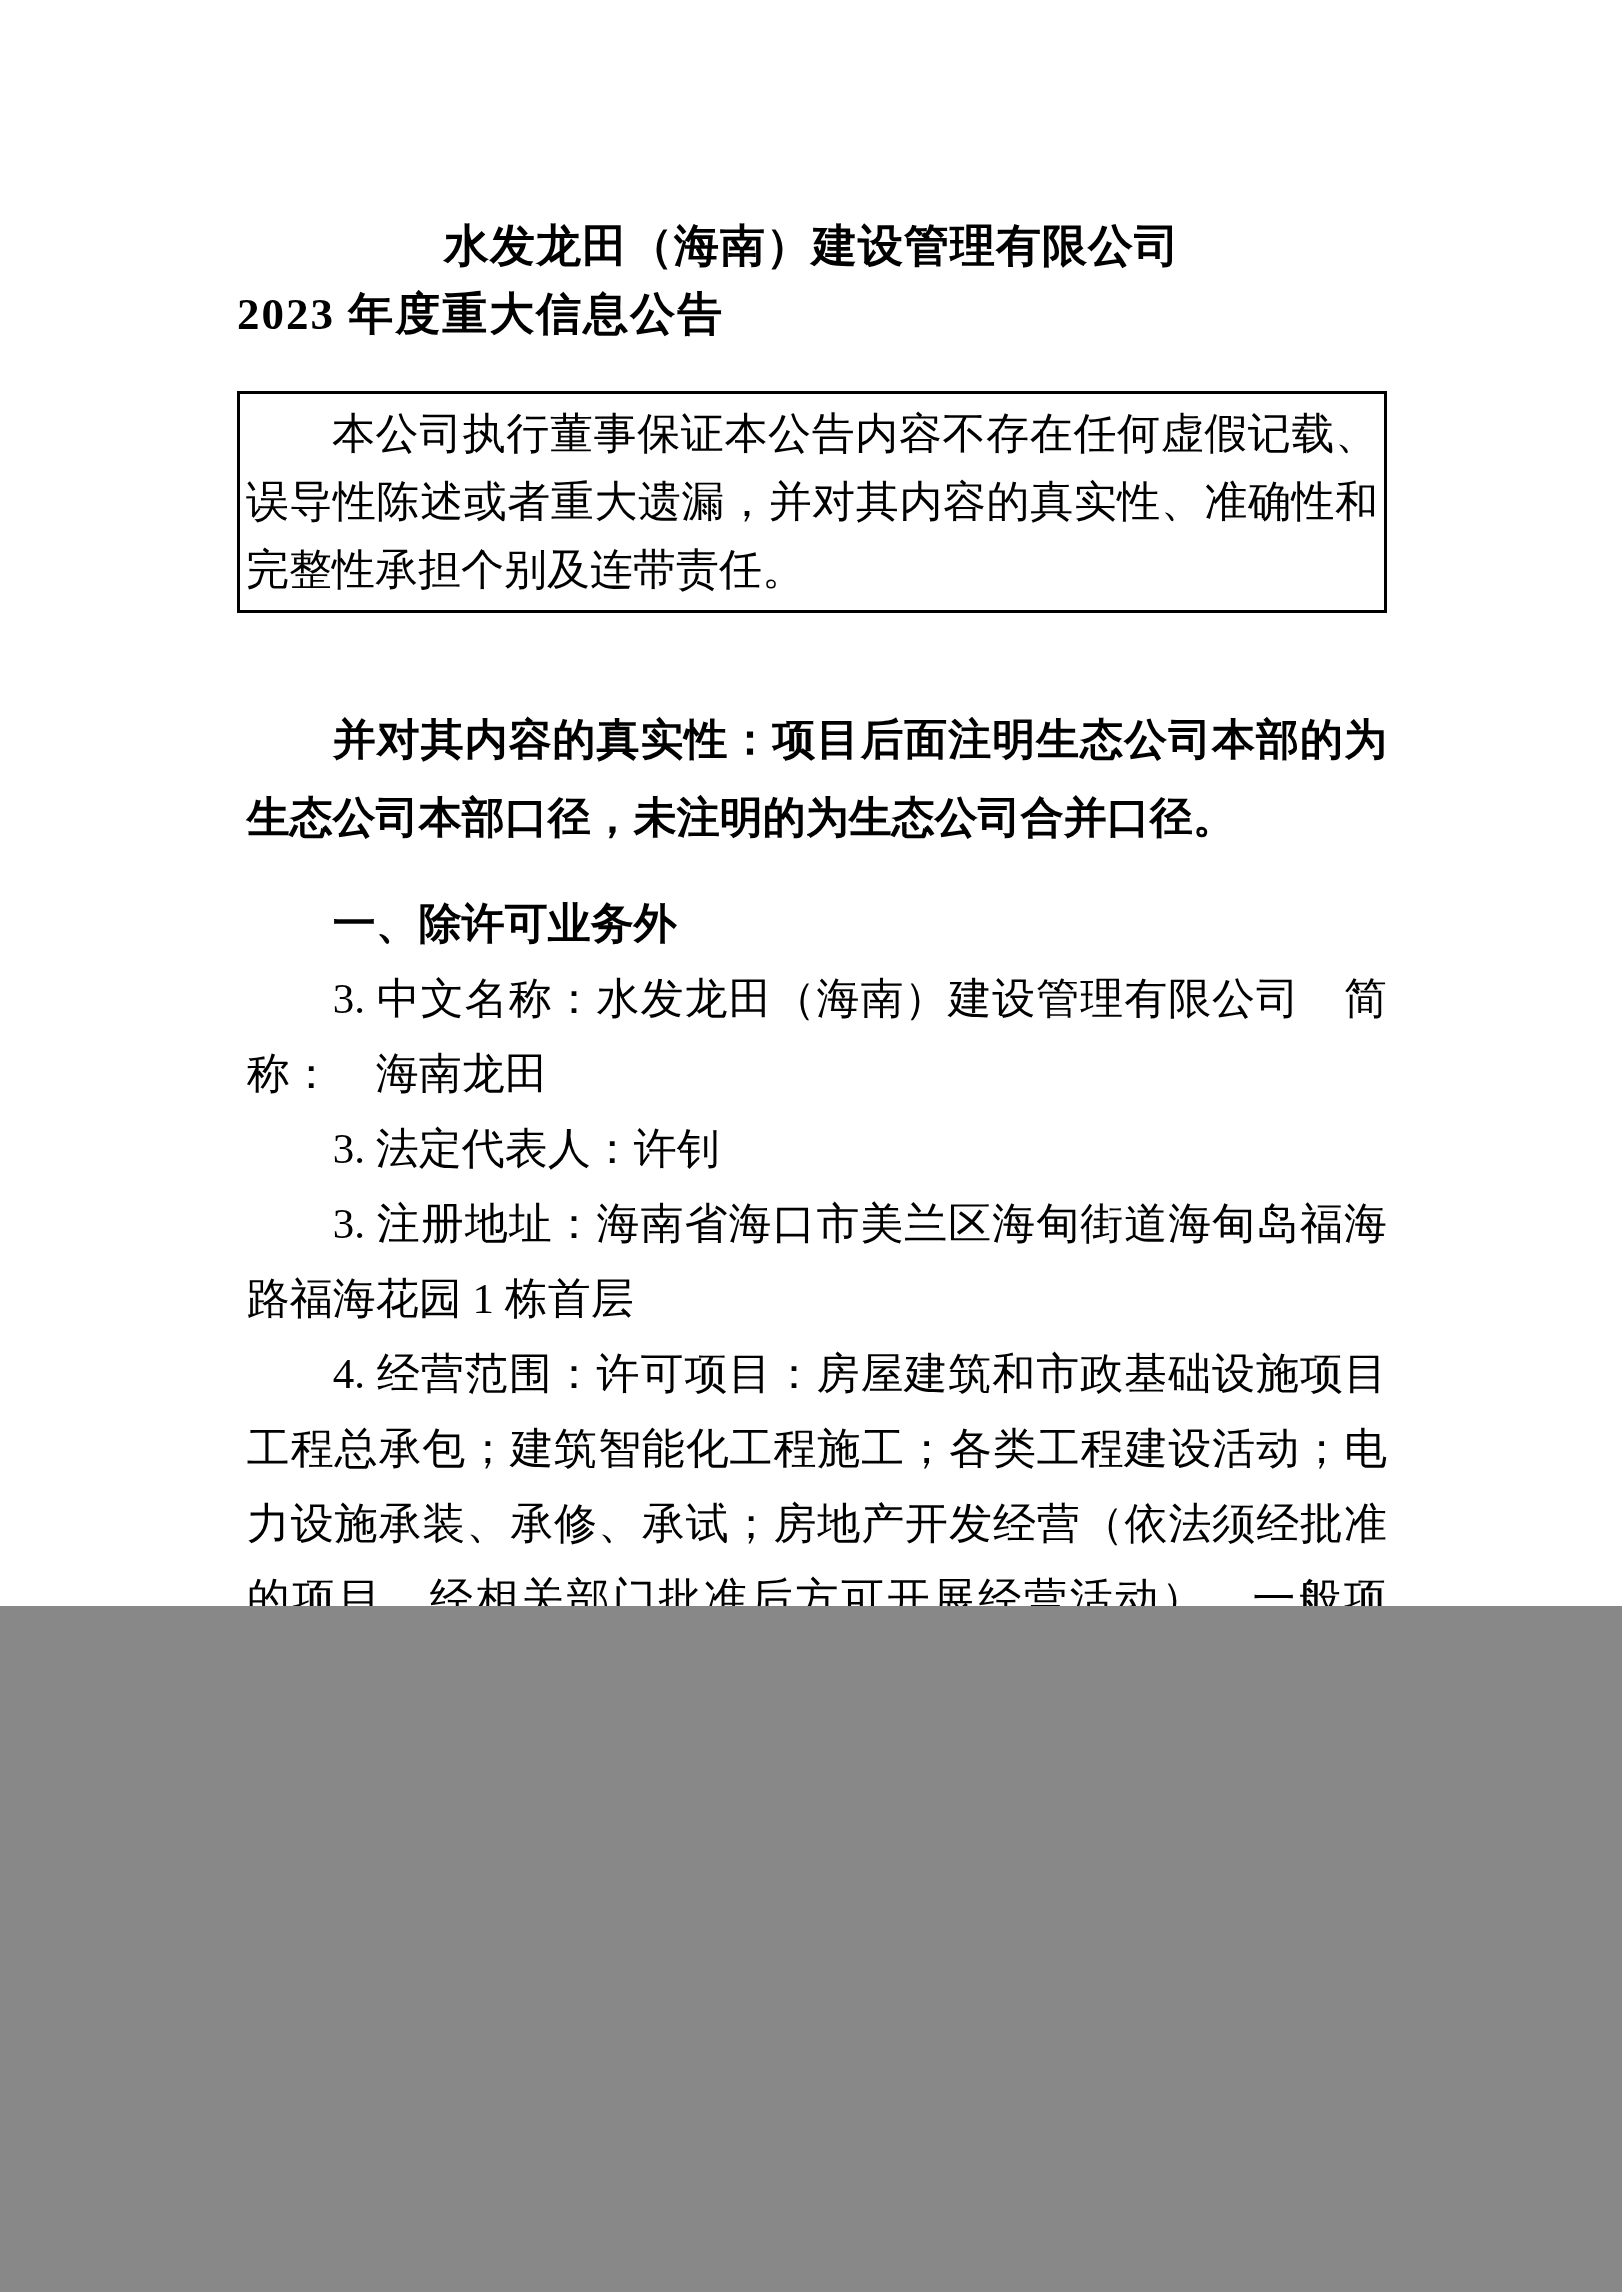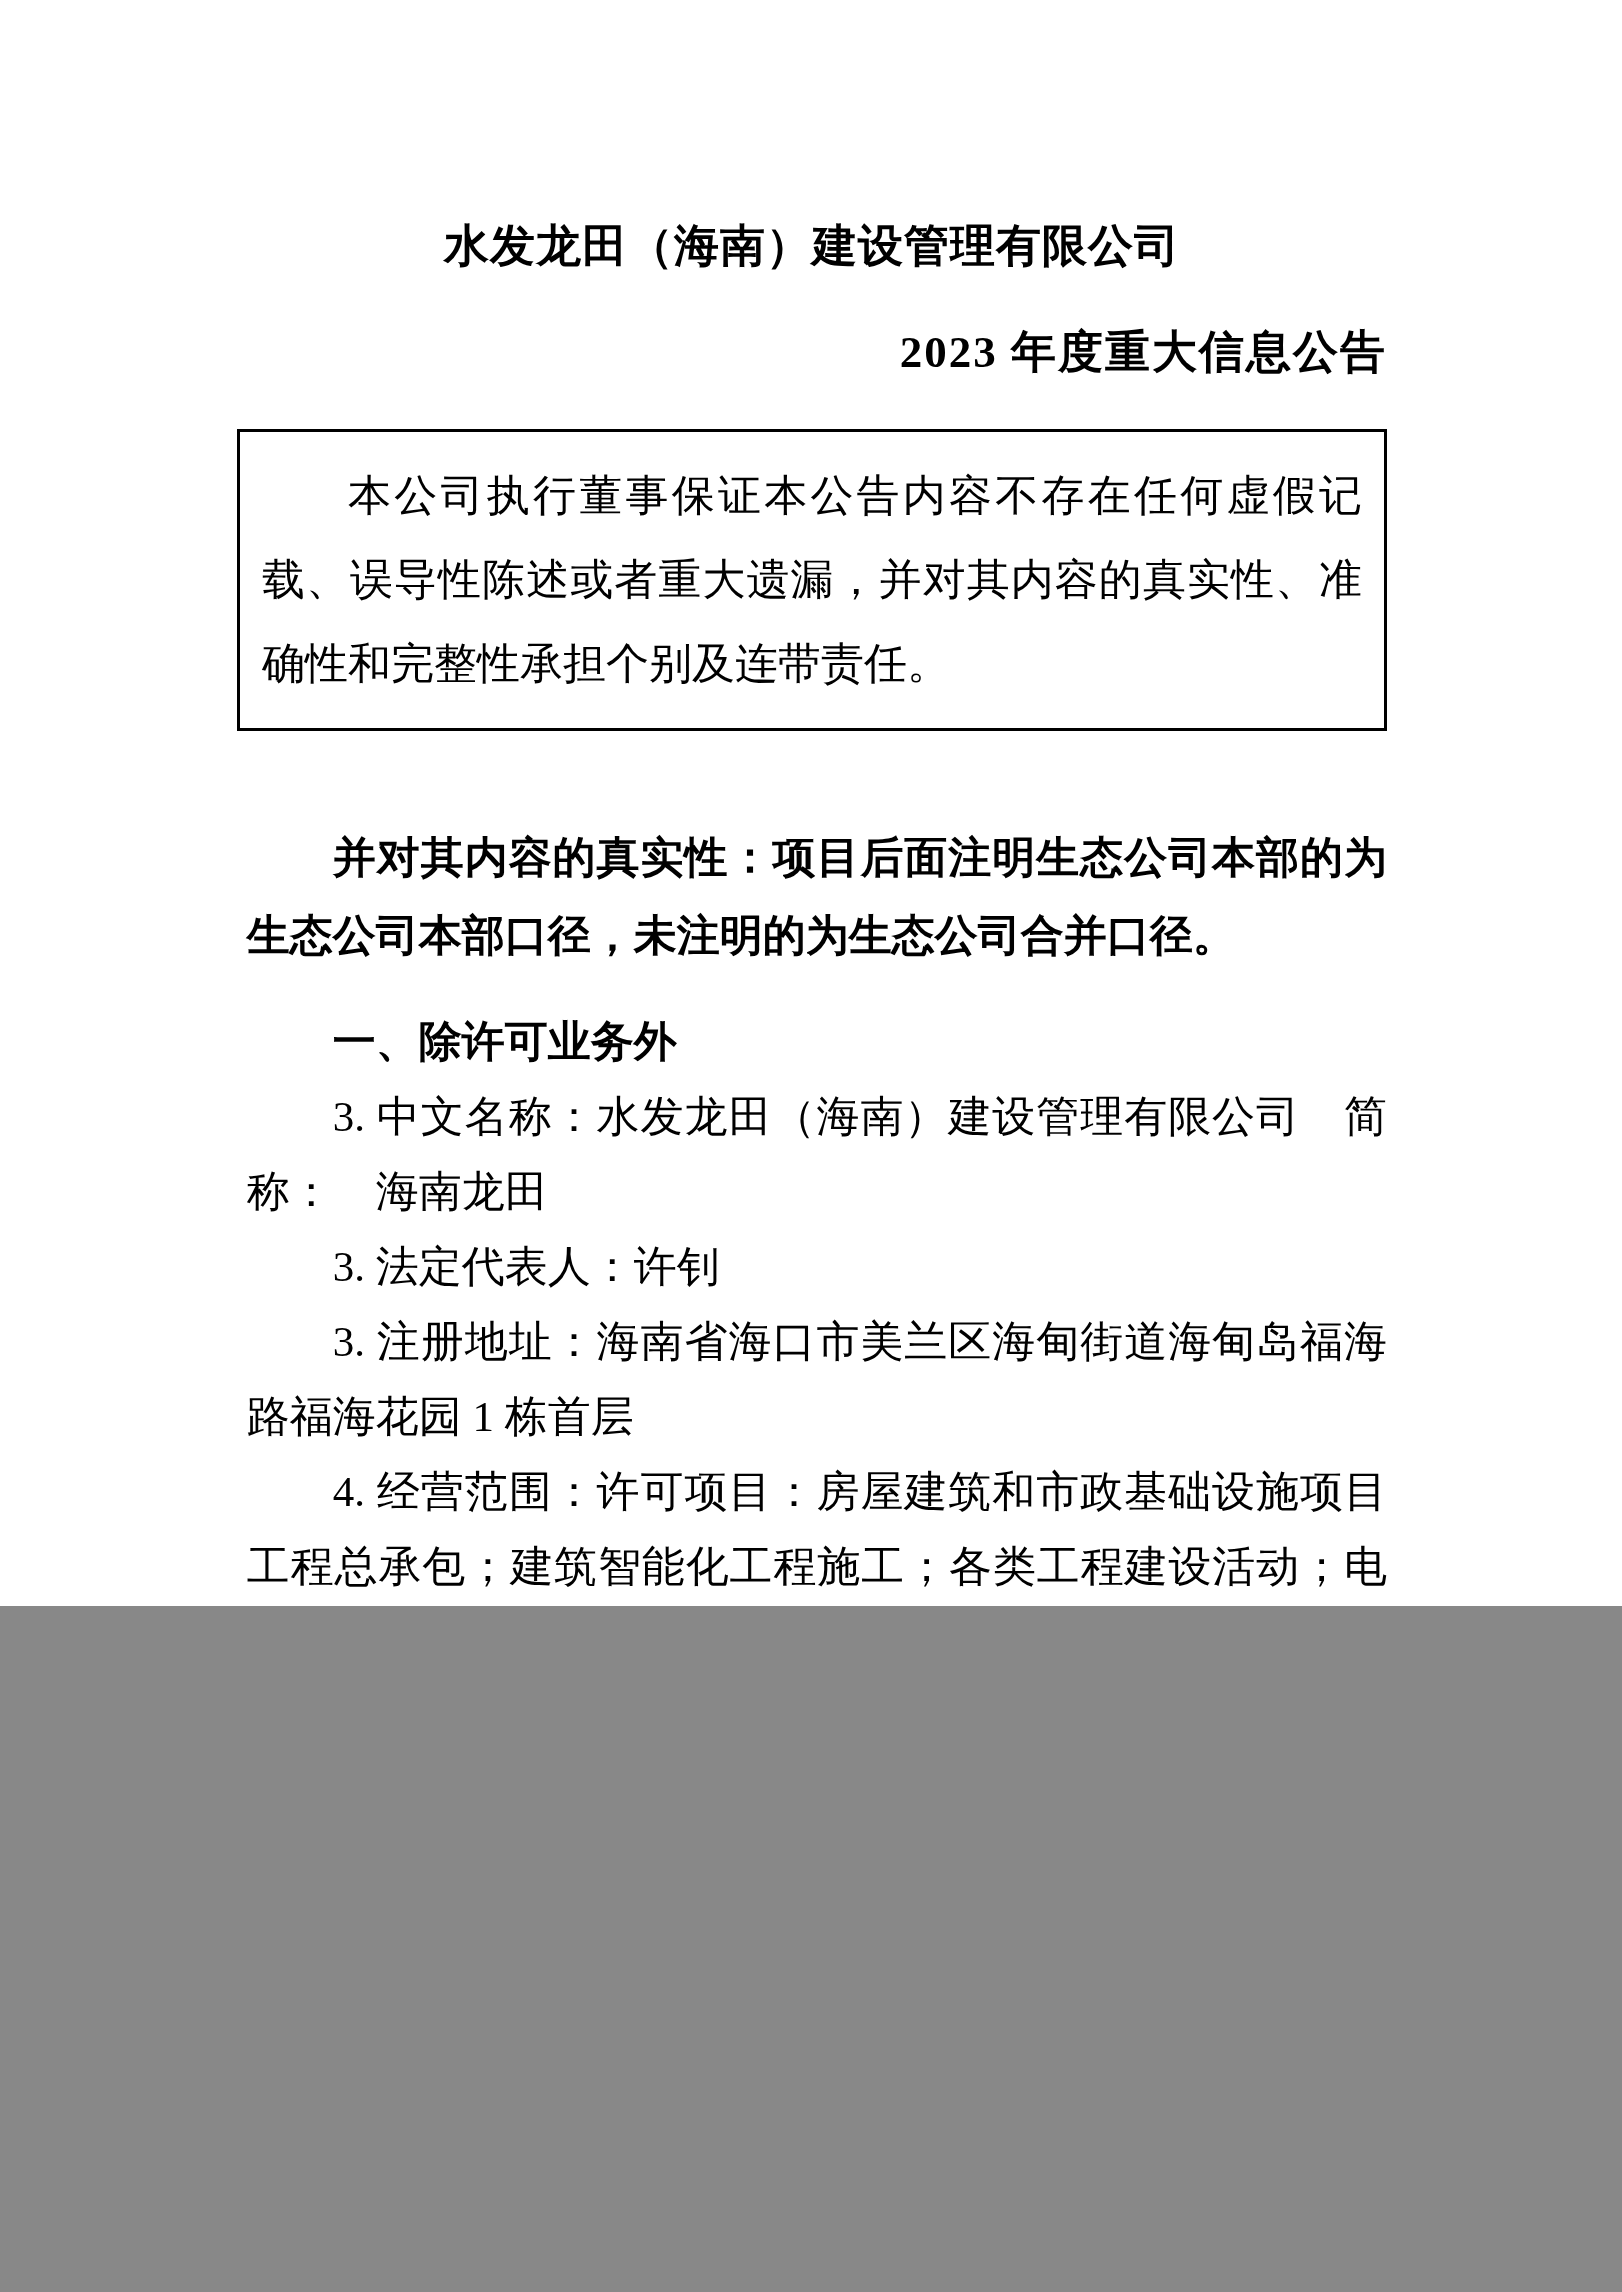--- a/index.html
+++ b/index.html
@@ -28,8 +28,8 @@
     letter-spacing: 1px;
   }
   .title-line2 {
-    margin: 55px 0 0 0;
-    text-align: right;
+    margin: 17px 0 0 0;
+    text-align: left;
     font-size: 45px;
     font-weight: bold;
     line-height: 51px;

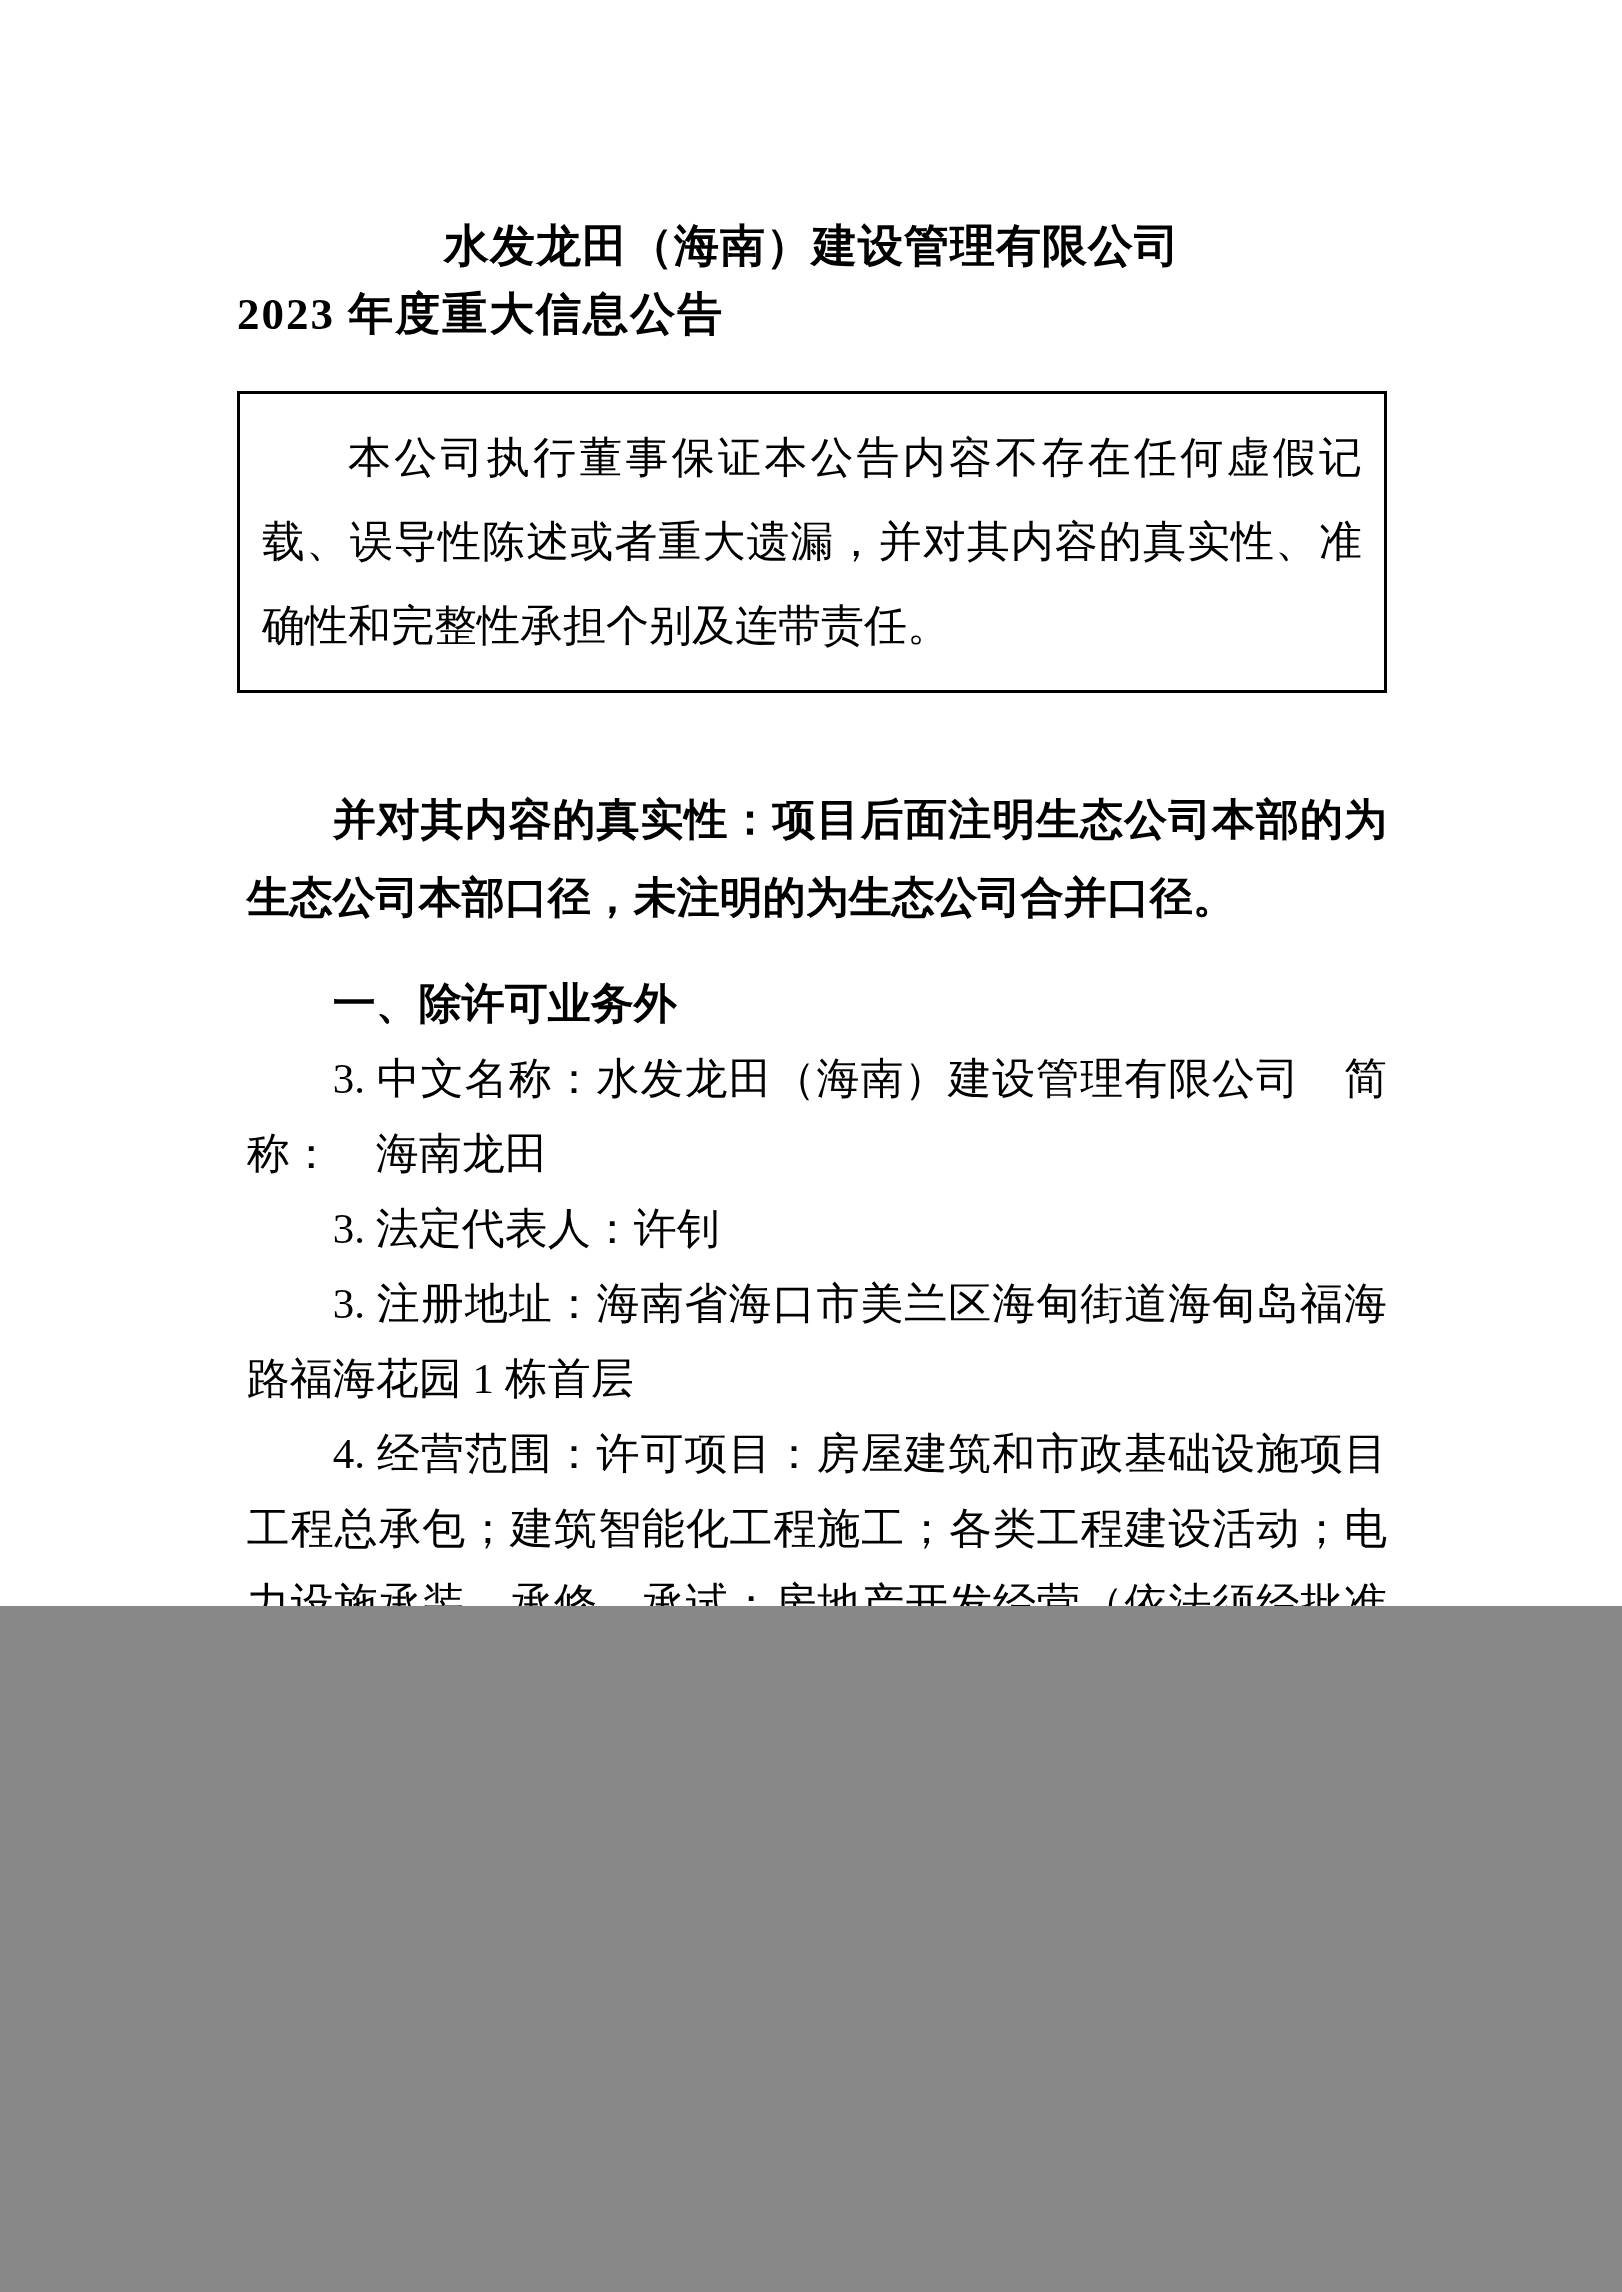--- a/index.html
+++ b/index.html
@@ -42,9 +42,9 @@
     box-sizing: border-box;
   }
   .disclaimer-box p {
-    margin: 16px;
+    margin: 0;
     font-size: 43px;
-    line-height: 84px;
+    line-height: 68px;
     text-indent: 2em;
     text-align: justify;
     font-family: "Liberation Serif", serif;

